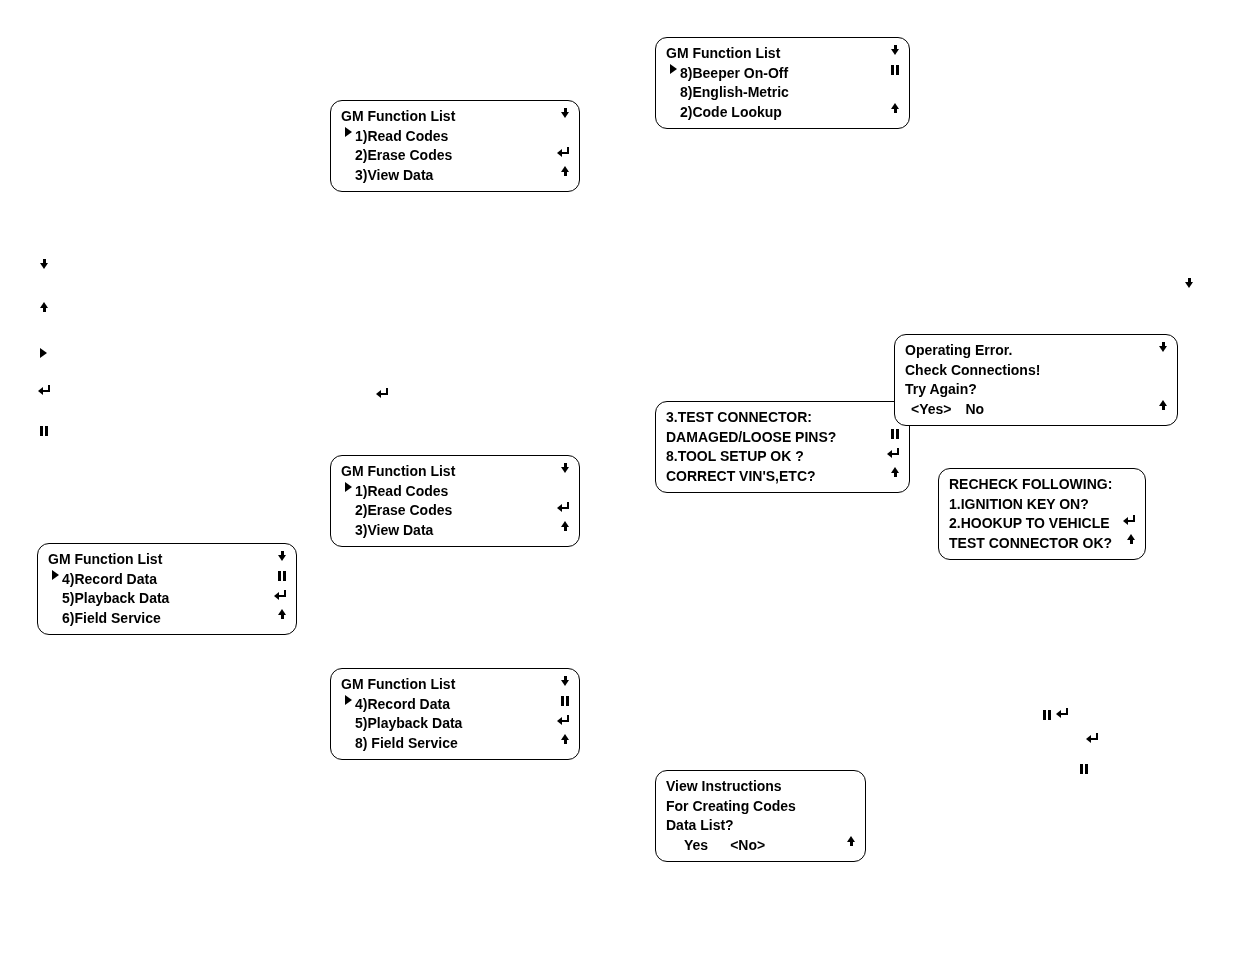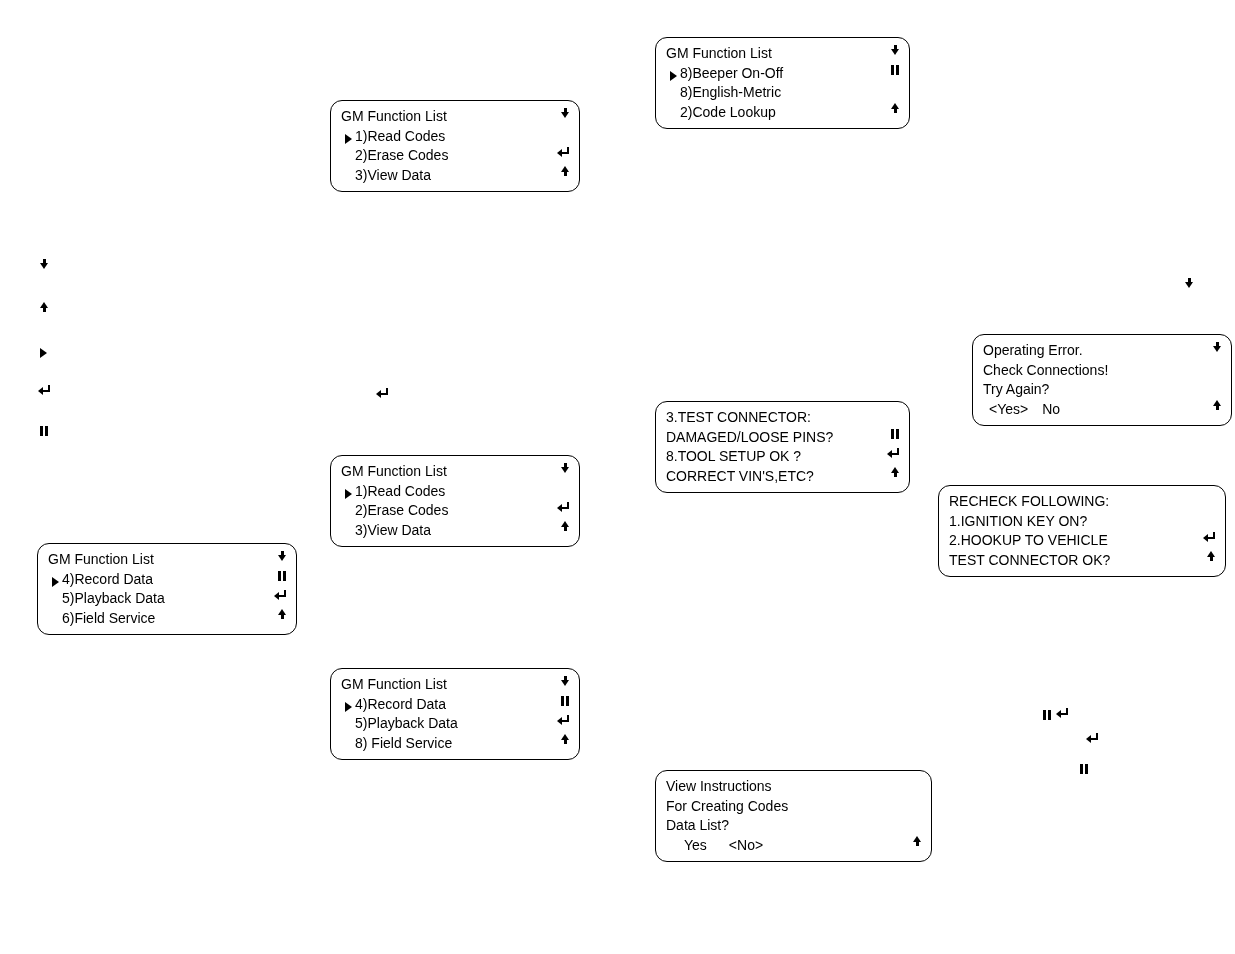--- a/index.html
+++ b/index.html
@@ -23,8 +23,9 @@
   }
   .row {
     display: flex;
-    align-items: flex-end;
+    align-items: flex-start;
     white-space: nowrap;
+    font-weight: bold;
   }
   .row .text { flex: 0 0 auto; }
   .glyph {

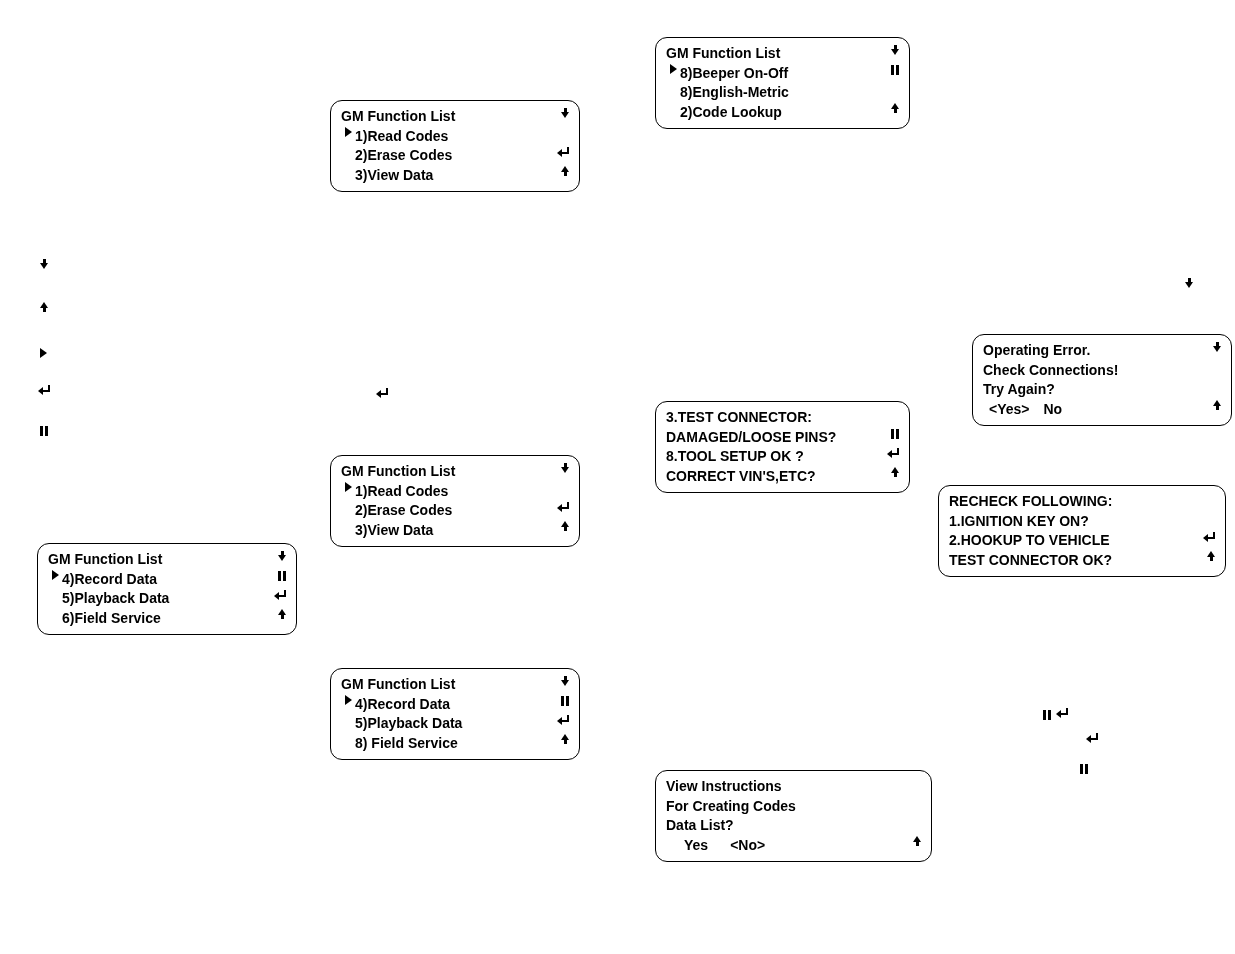--- a/index.html
+++ b/index.html
@@ -284,7 +284,7 @@
   </div>
 </div>
 
-<div class="box" style="left:972px; top:334px; width:260px;">
+<div class="box" style="left:894px; top:334px; width:284px;">
   <div class="row">
       <span class="text">Operating Error.</span>
     <span class="box-inner-right" style="top:7px;">

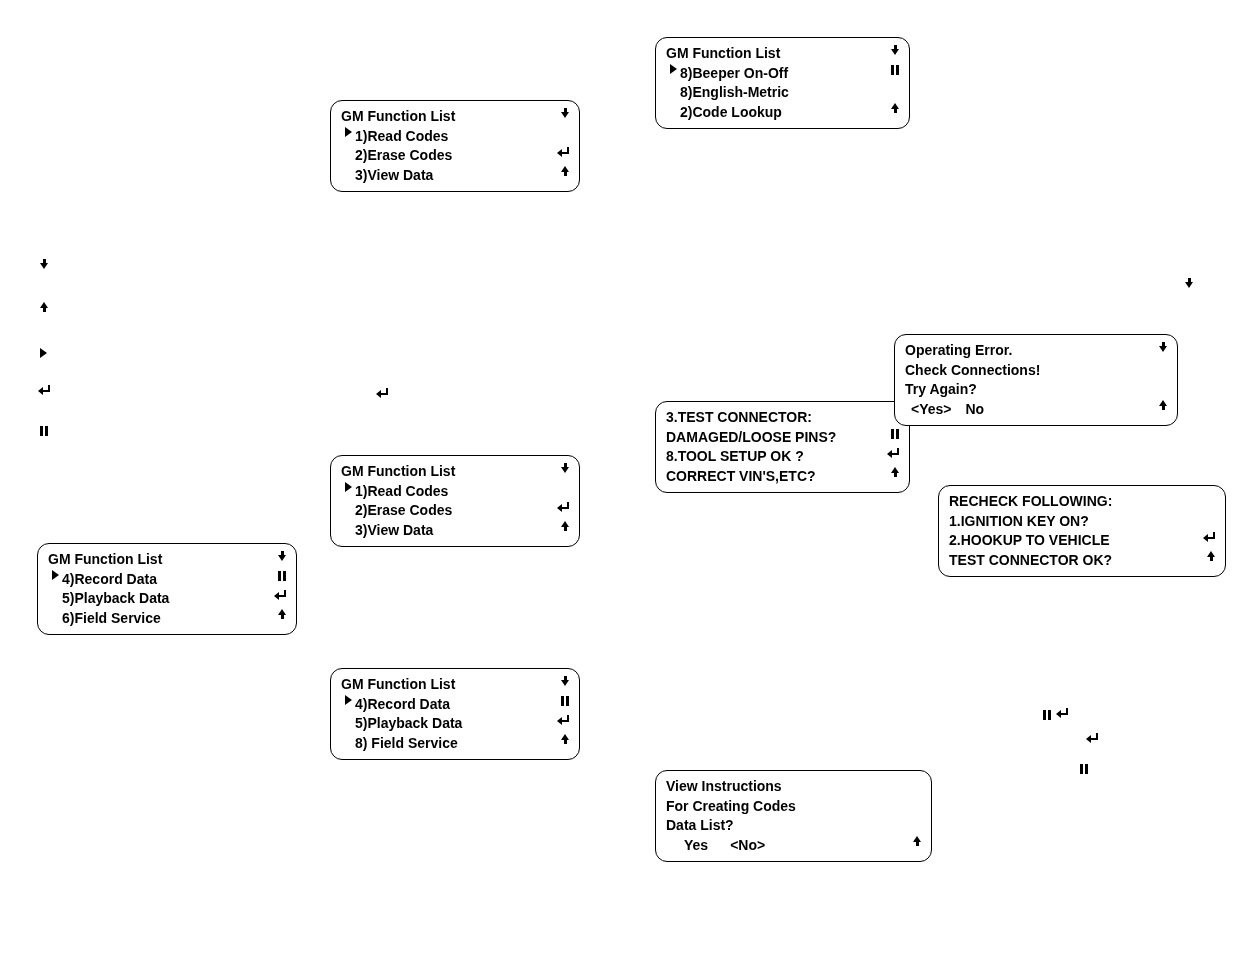--- a/index.html
+++ b/index.html
@@ -311,7 +311,7 @@
   </div>
 </div>
 
-<div class="box" style="left:938px; top:485px; width:288px;">
+<div class="box" style="left:938px; top:468px; width:208px;">
   <div class="row">
       <span class="text">RECHECK FOLLOWING:</span>
     </div>

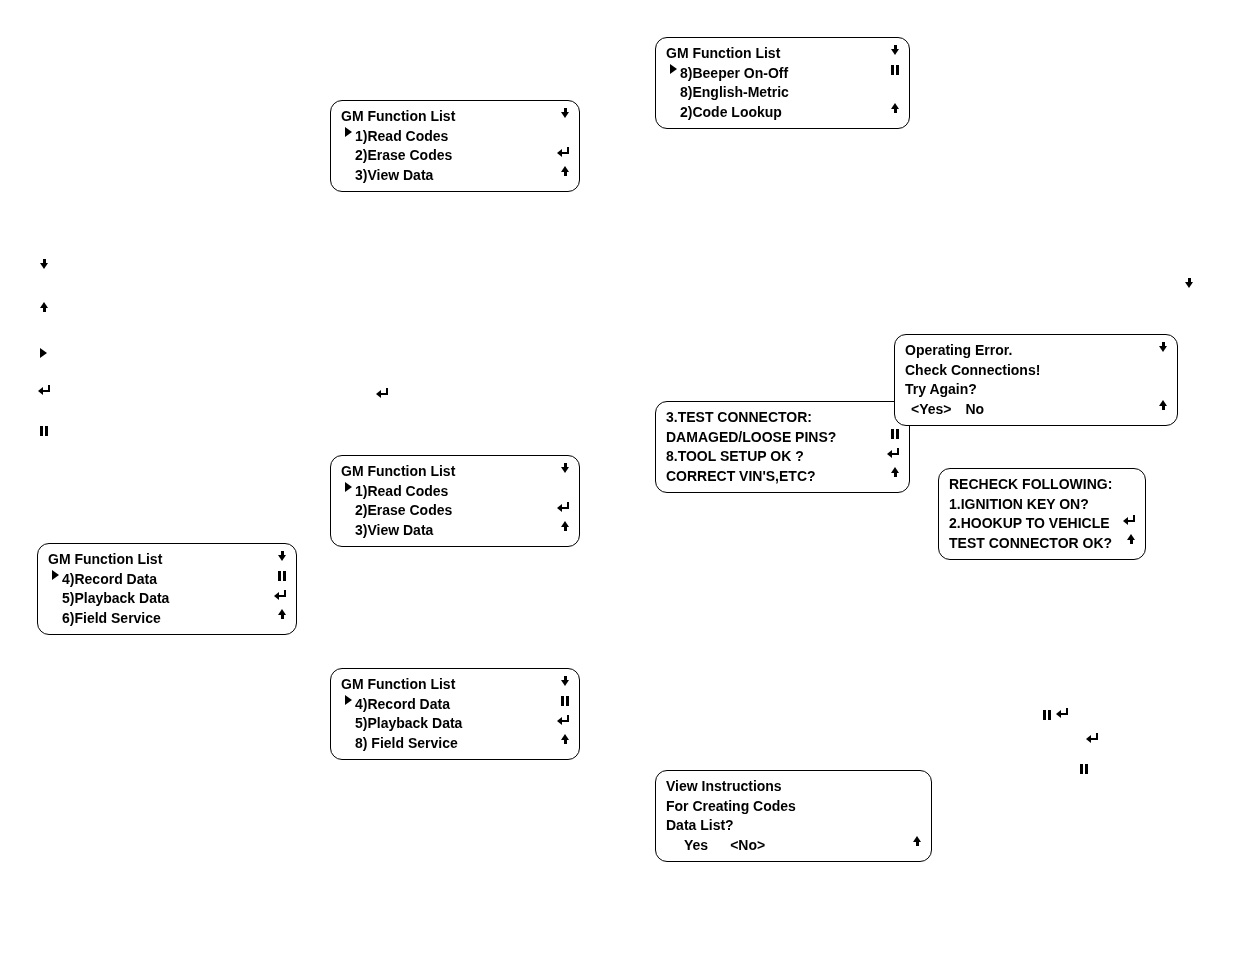--- a/index.html
+++ b/index.html
@@ -414,7 +414,7 @@
   </div>
 </div>
 
-<div class="box" style="left:655px; top:770px; width:277px;">
+<div class="box" style="left:655px; top:770px; width:211px;">
   <div class="row">
       <span class="text">View Instructions</span>
     </div>

